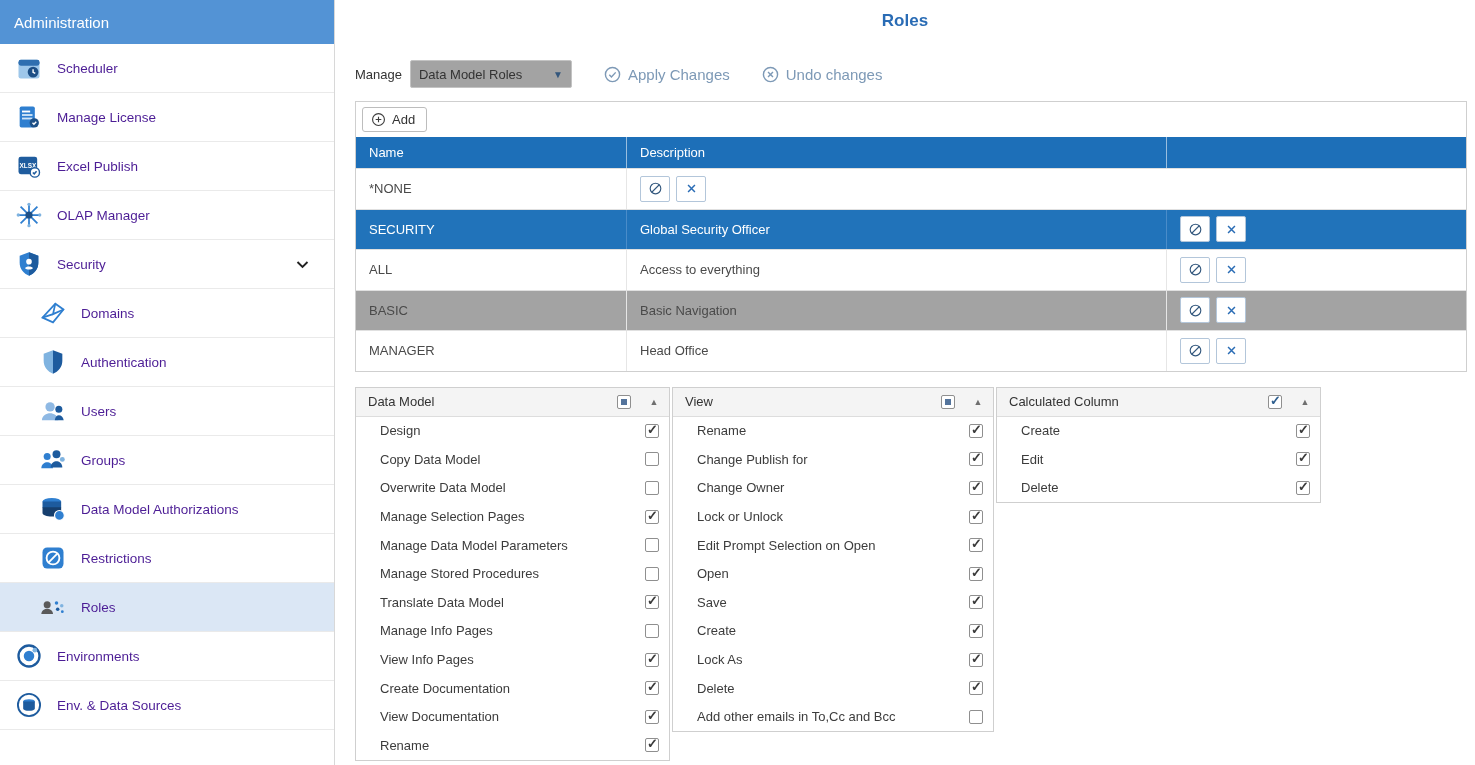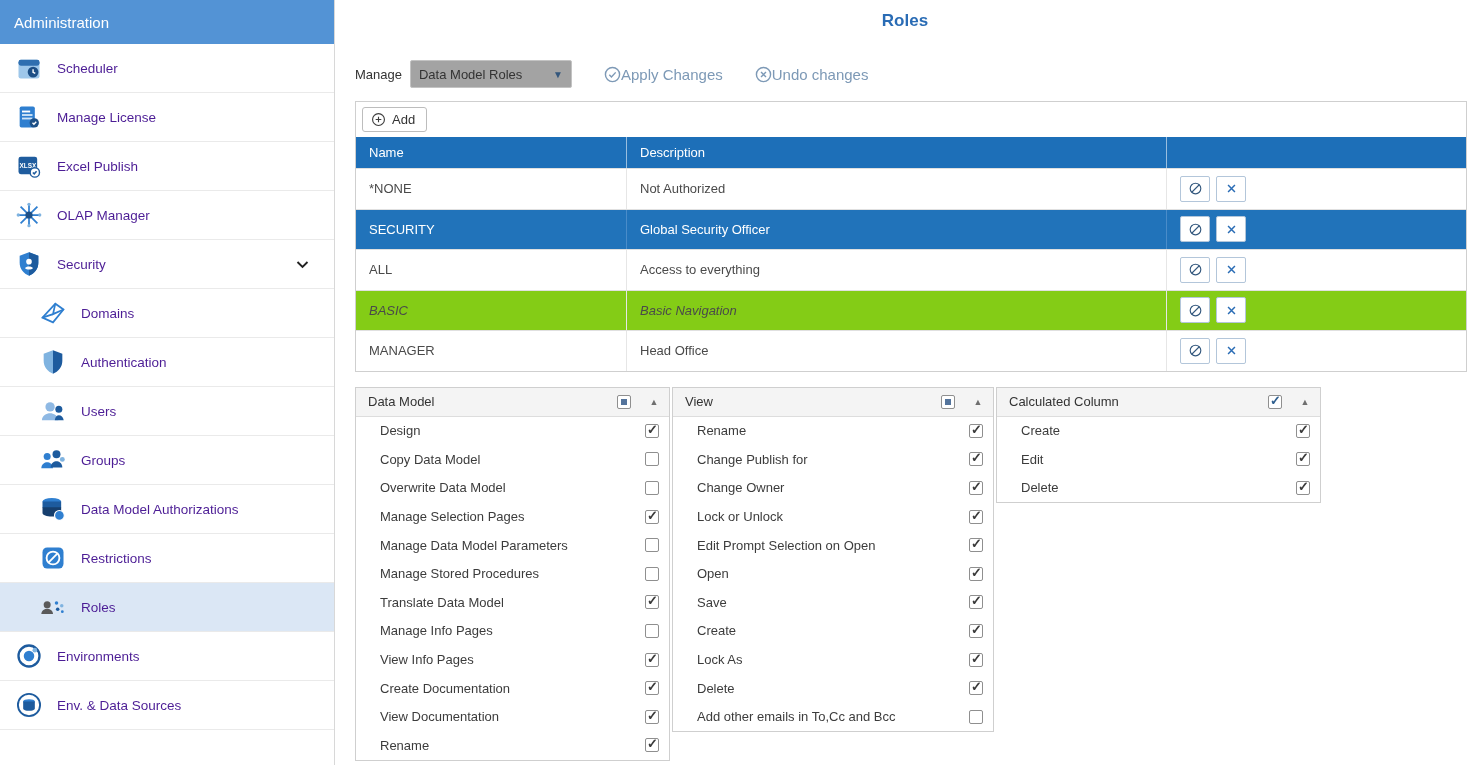--- a/index.html
+++ b/index.html
@@ -30,7 +30,7 @@
     display:flex; align-items:center; padding:0 8px; font-size:13px; color:#333; background:#a3a3a3; cursor:pointer; }
   .dropdown .dd-val { flex:1; white-space:nowrap; overflow:hidden; }
   .dd-arrow { color:#33567c; font-size:10px; }
-  .tool-btn { display:flex; align-items:flex-start; margin-left:32px; color:#7d99b6;
+  .tool-btn { display:flex; align-items:flex-start; gap:7px; margin-left:32px; color:#7d99b6;
     font-size:15px; cursor:pointer; }
   .tool-btn svg { width:17px; height:17px; }
 

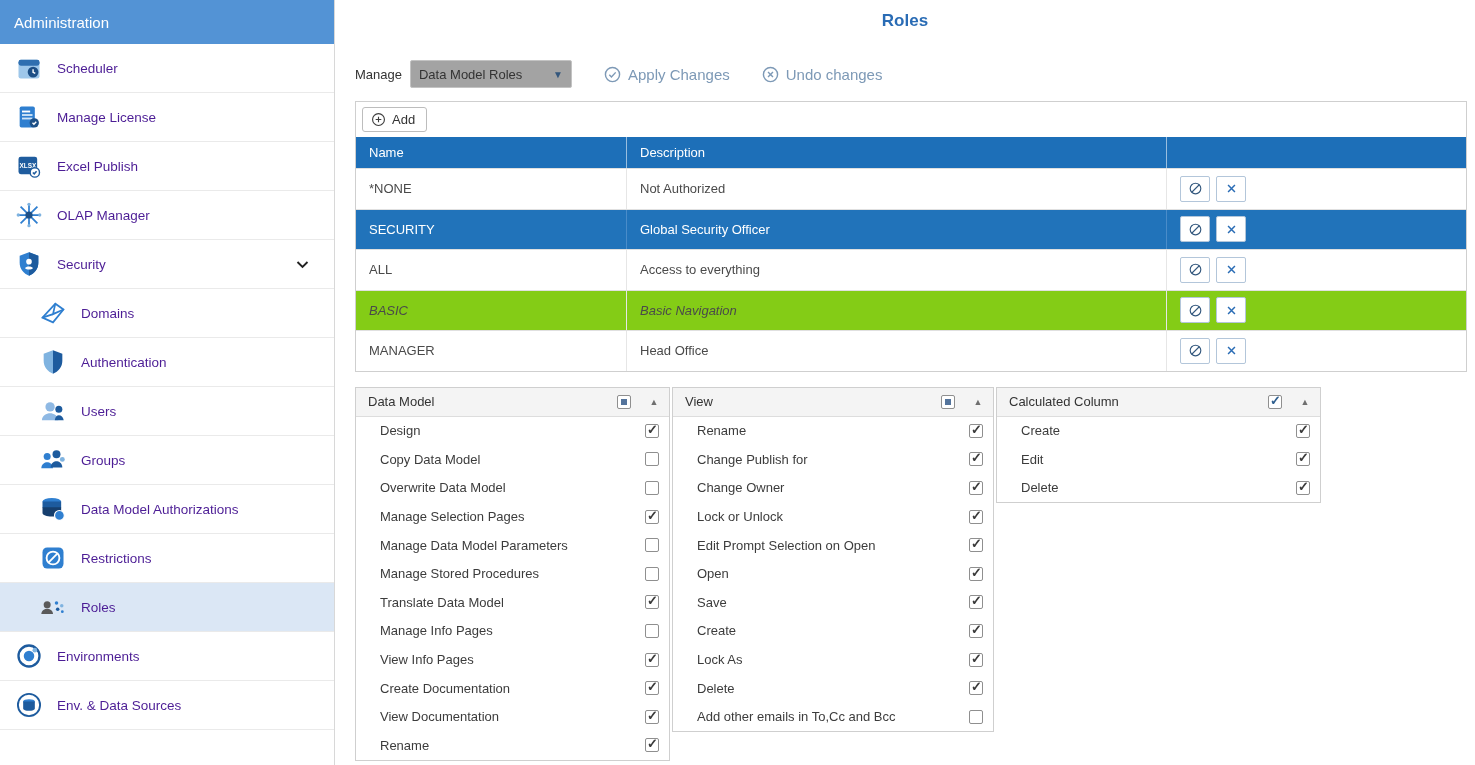--- a/index.html
+++ b/index.html
@@ -297,7 +297,6 @@
       <div id="table-body">
           <div class="trow">
             <div class="td name">*NONE</div>
-            <div class="td desc">Not Authorized</div>
             <div class="td acts">
               <button class="act-btn">
                 <span style="display:flex">

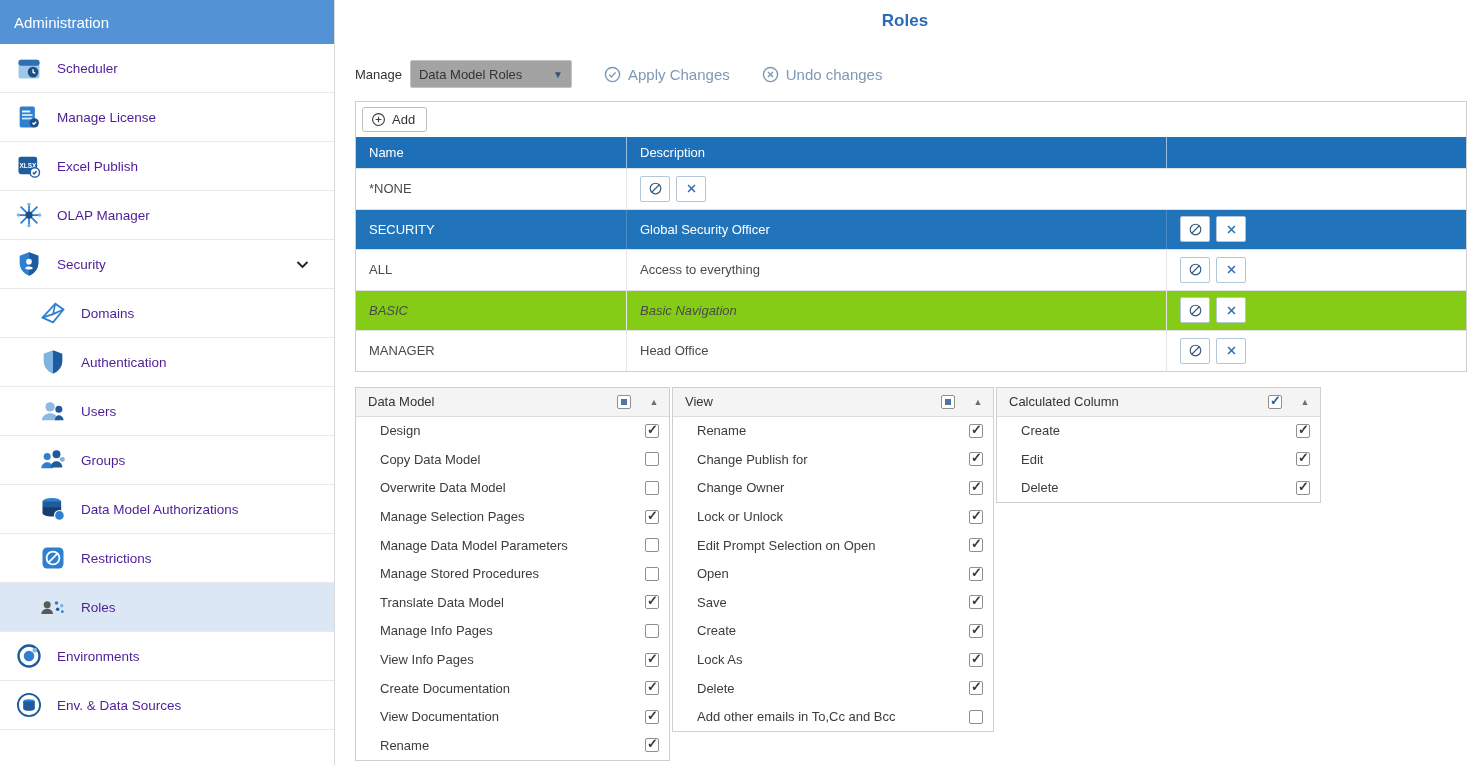--- a/index.html
+++ b/index.html
@@ -47,7 +47,7 @@
   .th.acts { width:300px; flex:0 0 300px; border-left:1px solid rgba(255,255,255,.55); align-self:stretch; }
   .trow { display:flex; height:40.5px; align-items:stretch; border-top:1px solid #e0e0e0;
     font-size:13px; color:#4a4a4a; background:#fff; cursor:pointer; }
-  .trow.alt { background:#84cc16;font-style:italic; }
+  .trow.alt { background:#a3a3a3; }
   .trow.selected { background:#2173ba; color:#fff; }
   .td { display:flex; align-items:center; padding-left:13px; }
   .td.name { width:270px; flex:0 0 270px; }

